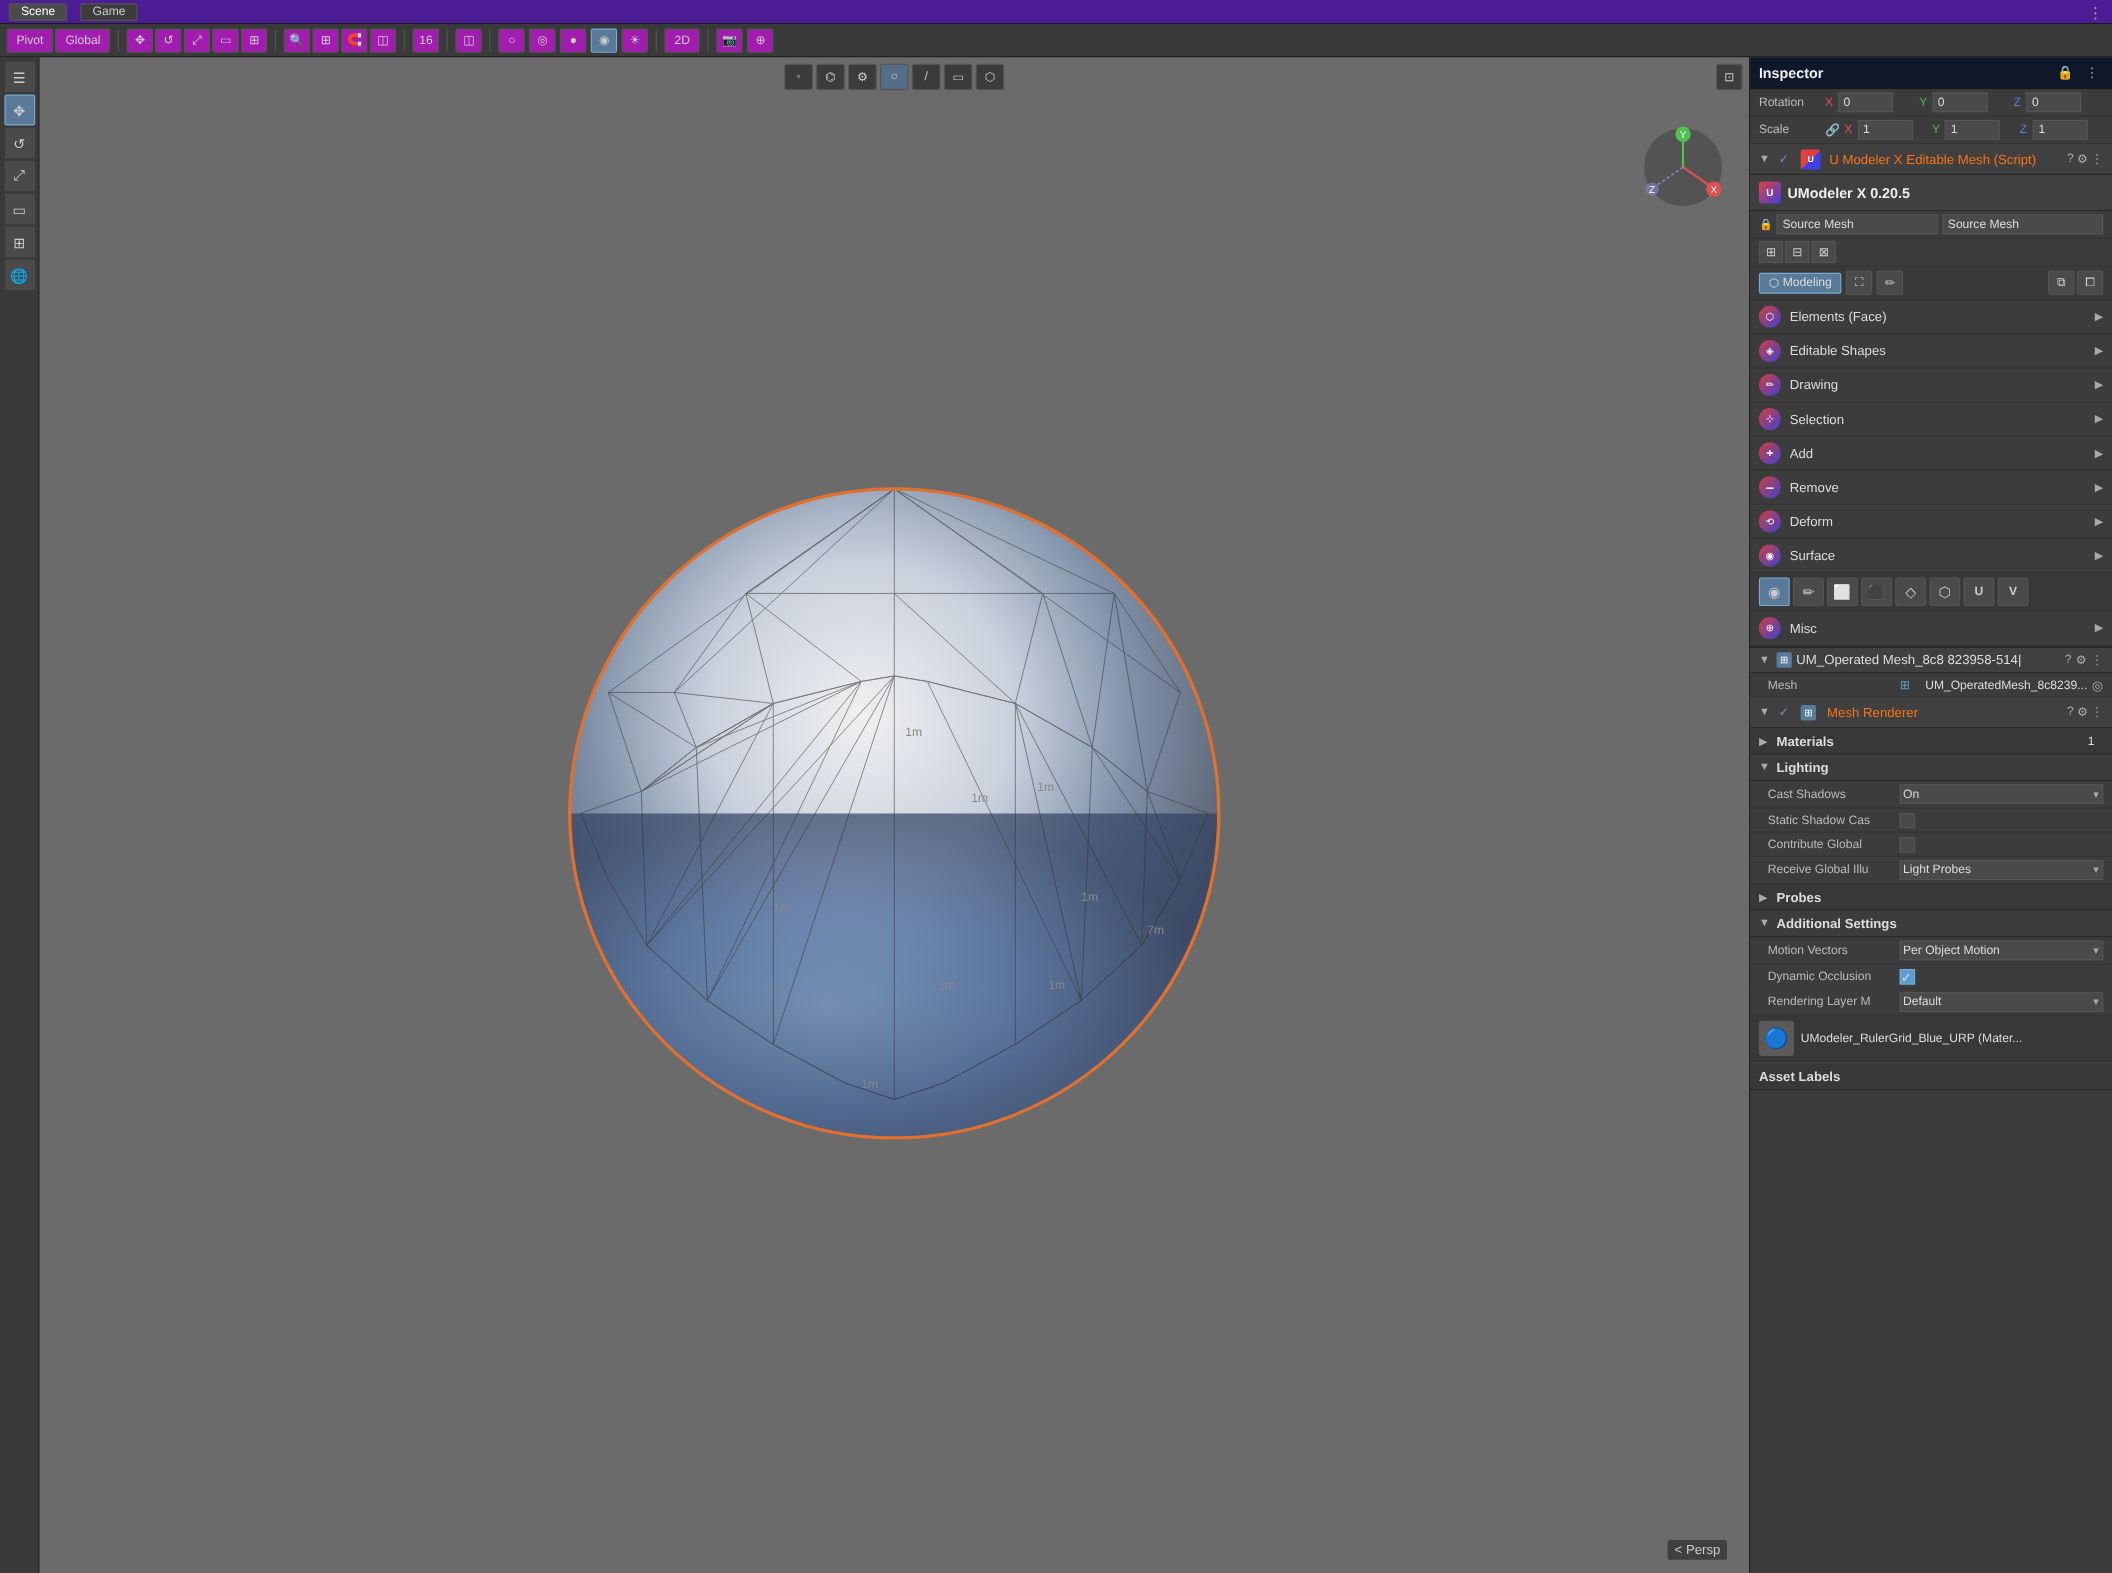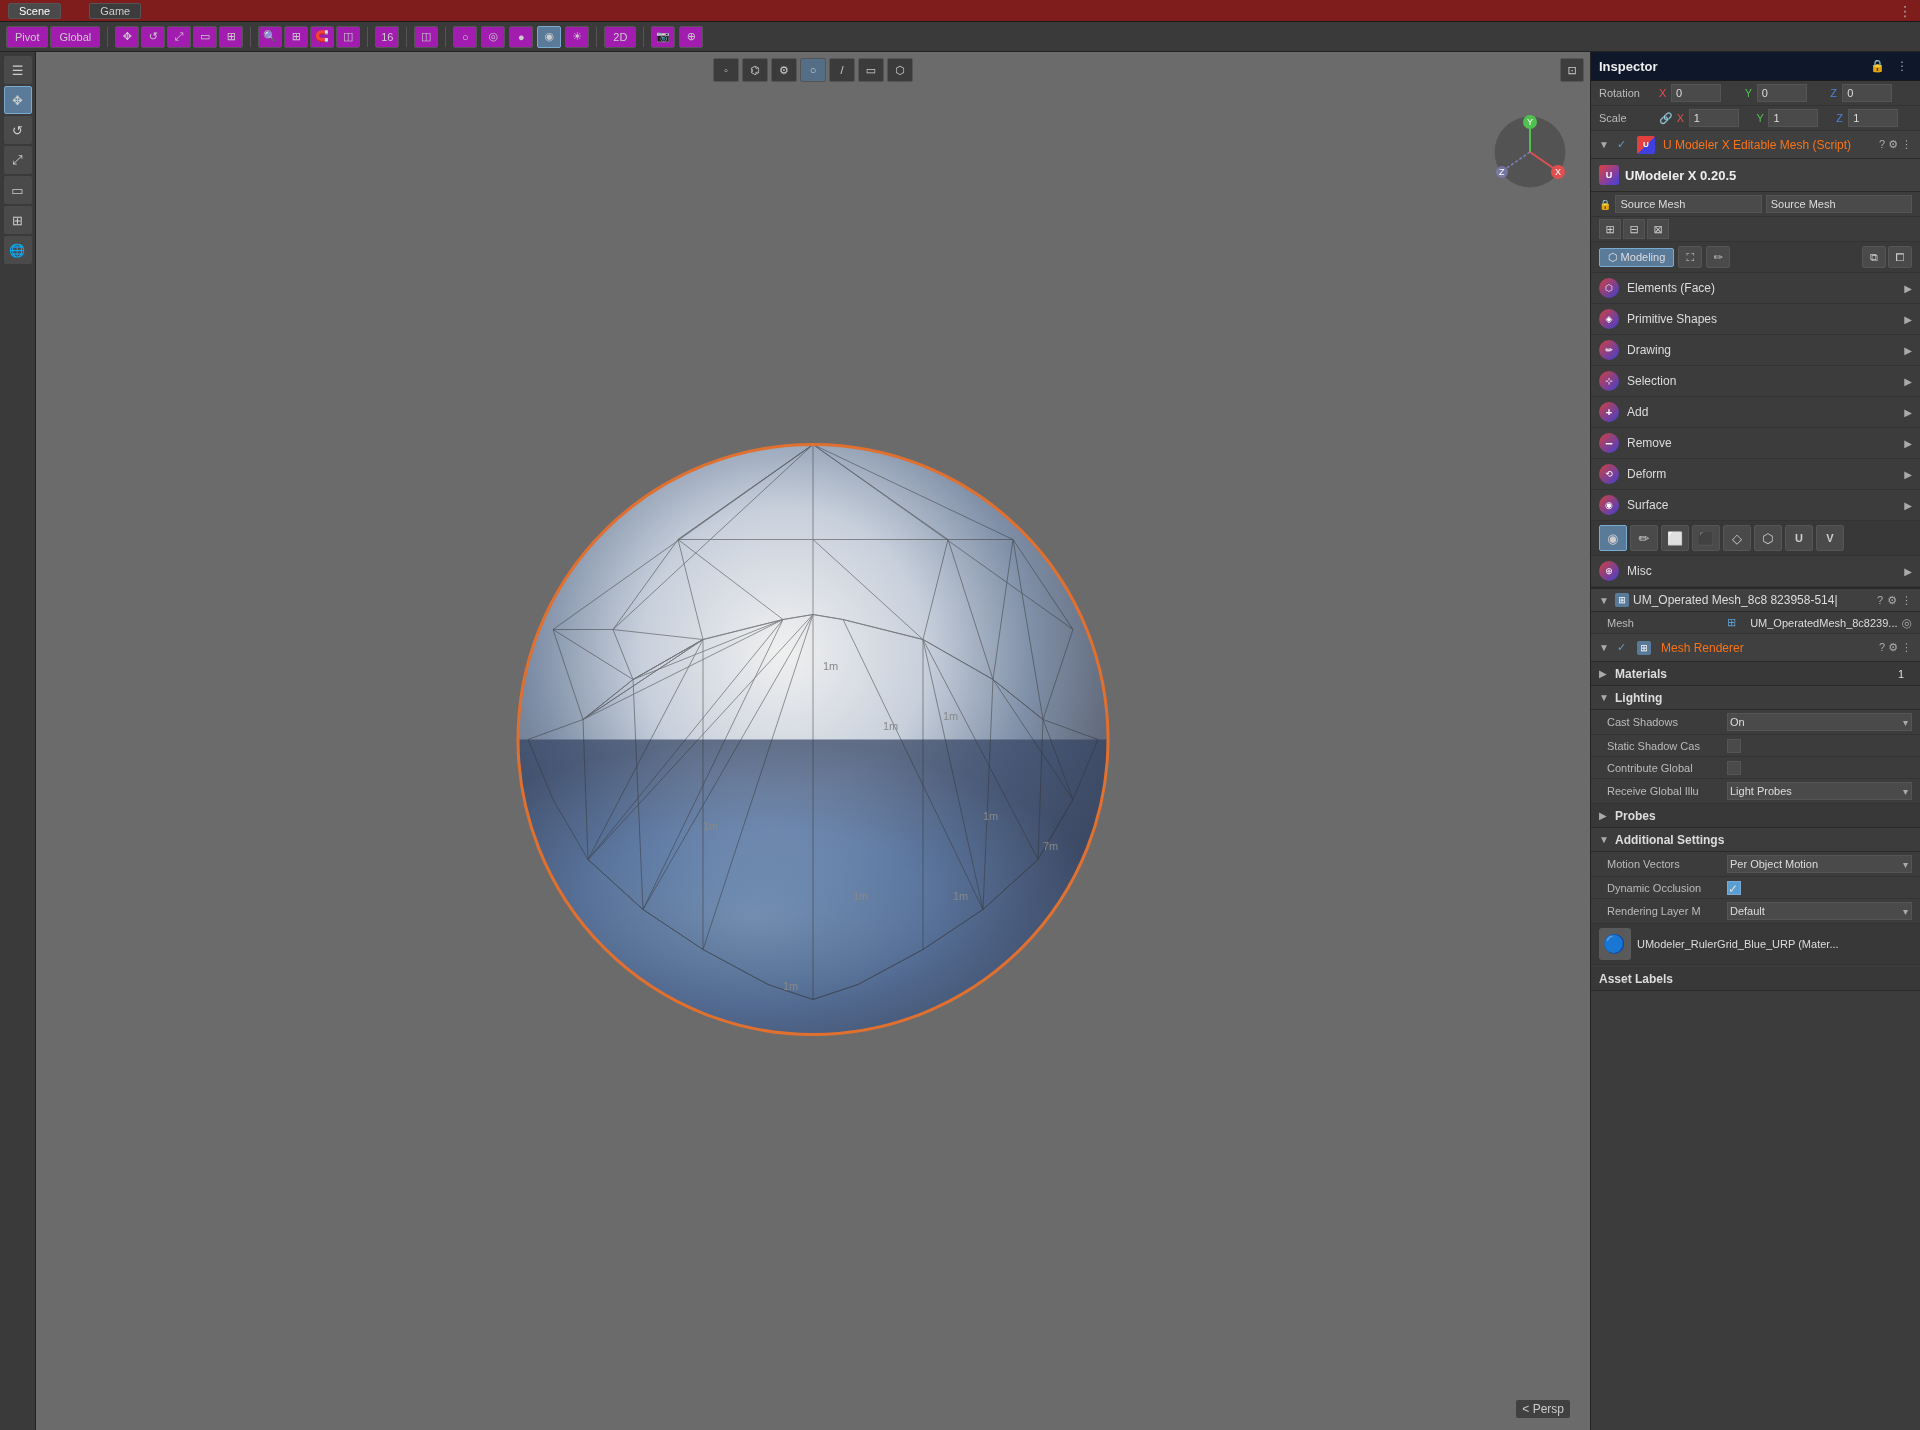--- a/index.html
+++ b/index.html
@@ -6,7 +6,7 @@
     body { width: 1920px; height: 1430px; background: #3c3c3c; font-family: 'Segoe UI', Arial, sans-serif; font-size: 12px; color: #ddd; overflow: hidden; display: flex; flex-direction: column; }
 
     
-    .top-bar { height: 22px; background: #7f1d1d; display: flex; align-items: center; padding: 0 8px; gap: 28px; border-bottom: 1px solid #1a1a1a; }
+    .top-bar { height: 22px; background: #4c1d95; display: flex; align-items: center; padding: 0 8px; gap: 12px; border-bottom: 1px solid #1a1a1a; }
     .tab-btn { background: #3c3c3c; border: 1px solid #555; color: #ccc; padding: 1px 10px; font-size: 11px; border-radius: 2px; cursor: pointer; }
     .tab-btn.active { background: #4a4a4a; color: #fff; }
 

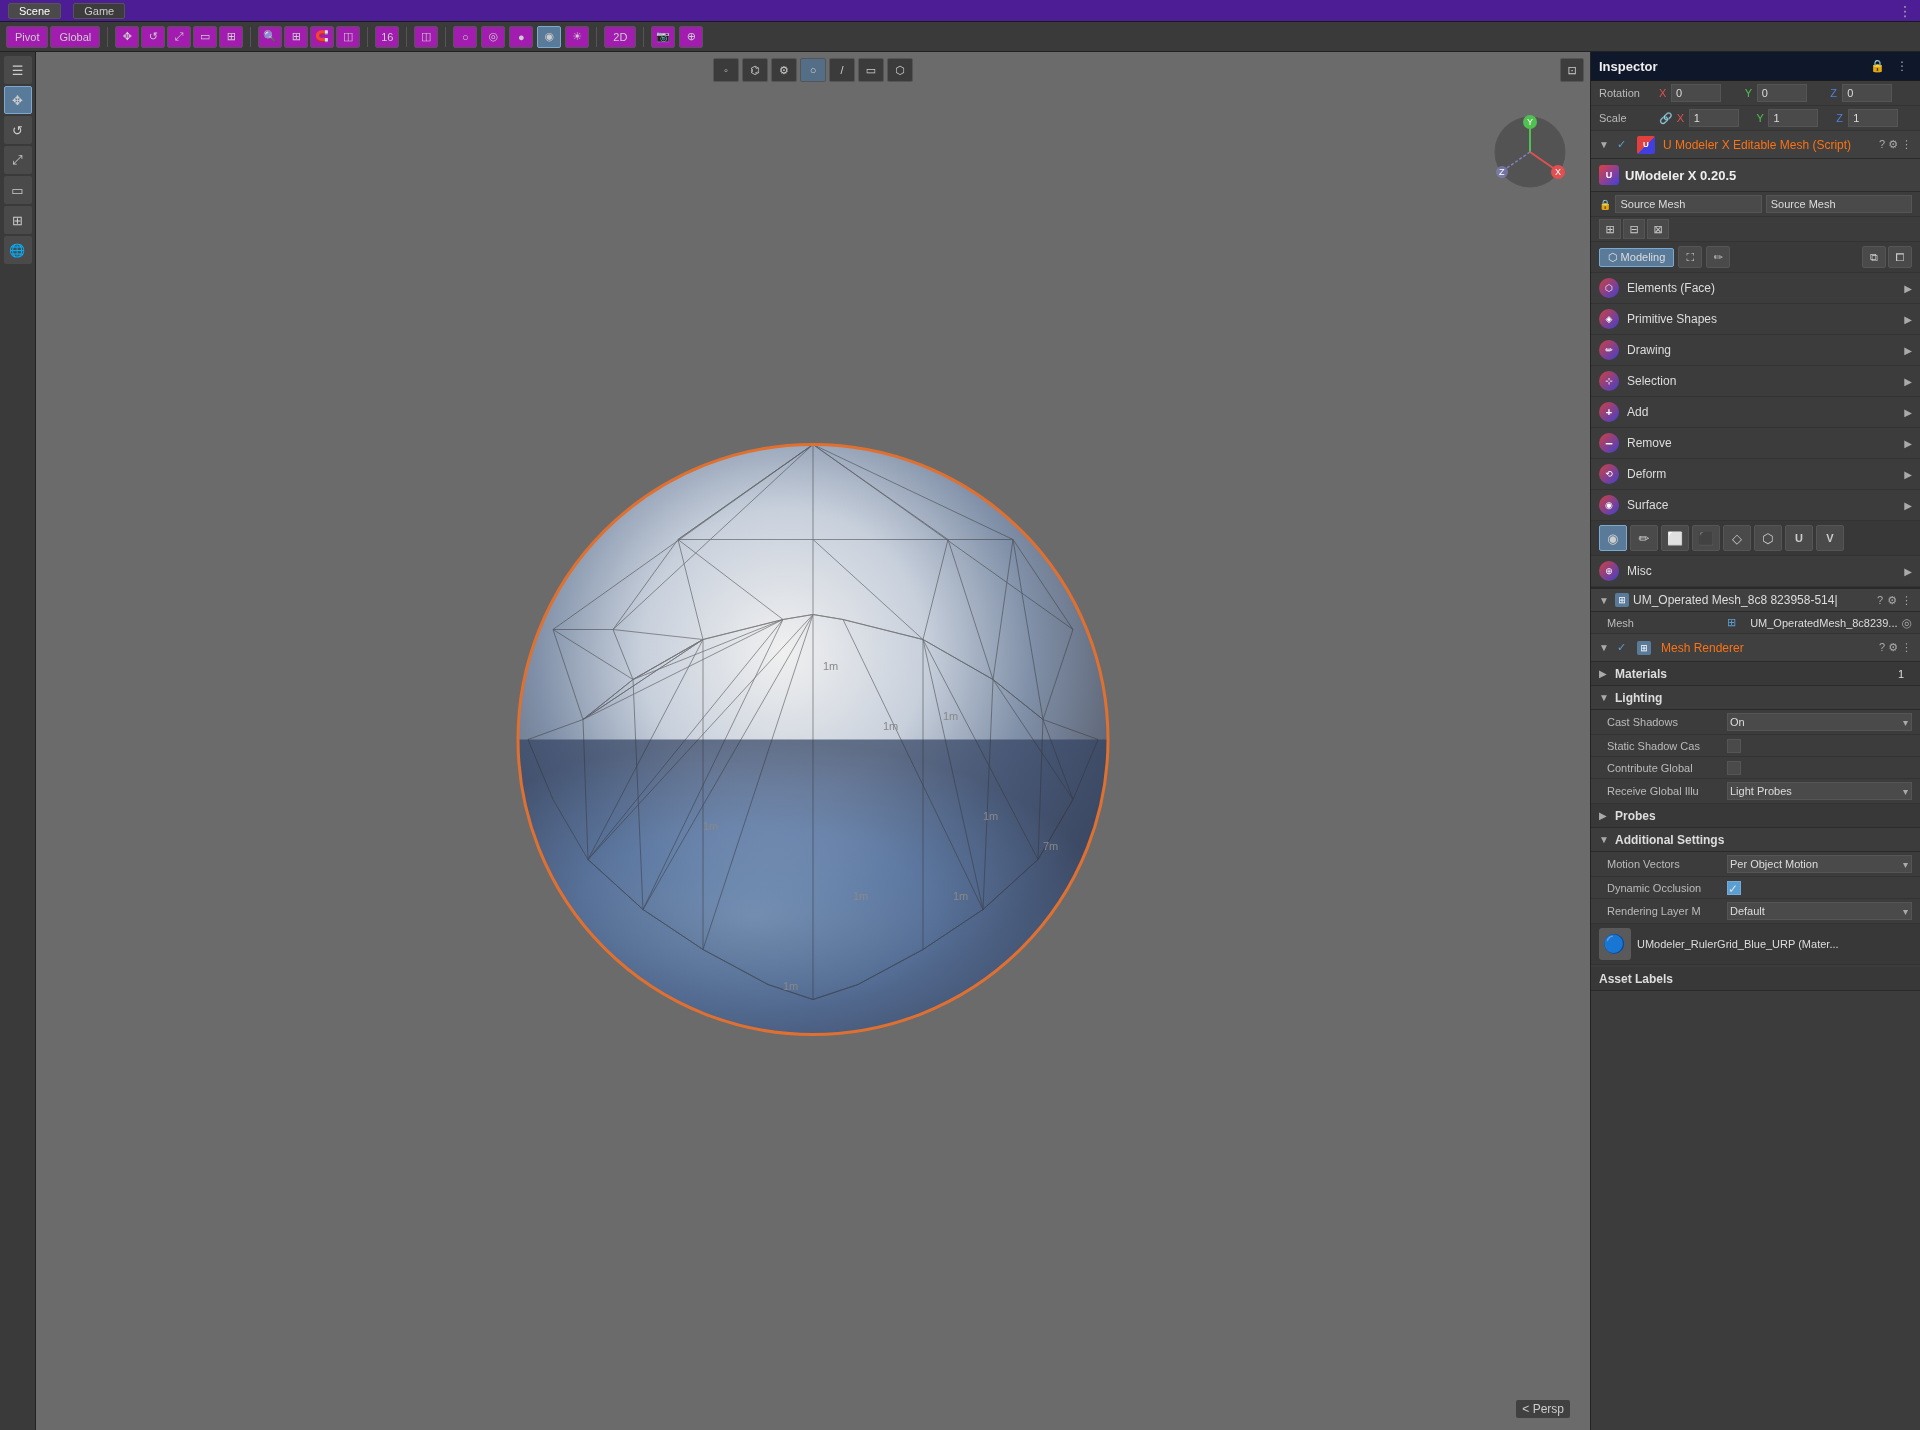--- a/index.html
+++ b/index.html
@@ -457,7 +457,7 @@
       <div class="section-item-icon" style="background: linear-gradient(135deg,#d04040,#4040d0);">
         <span style="color:white; font-size:9px;">◈</span>
       </div>
-      <span class="section-item-label">Primitive Shapes</span>
+      <span class="section-item-label">Editable Shapes</span>
       <span class="section-arrow">▶</span>
     </div>
 

